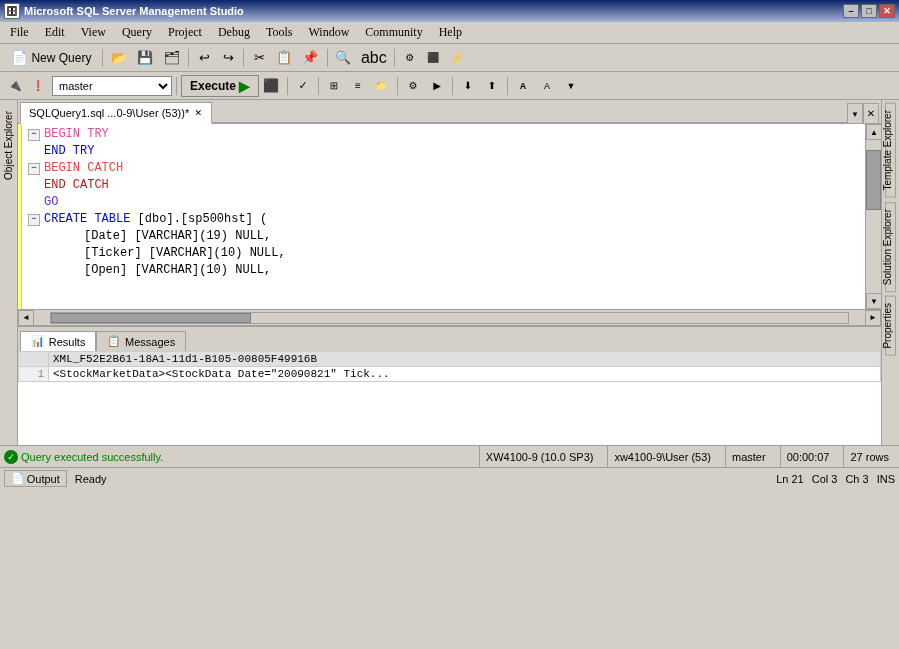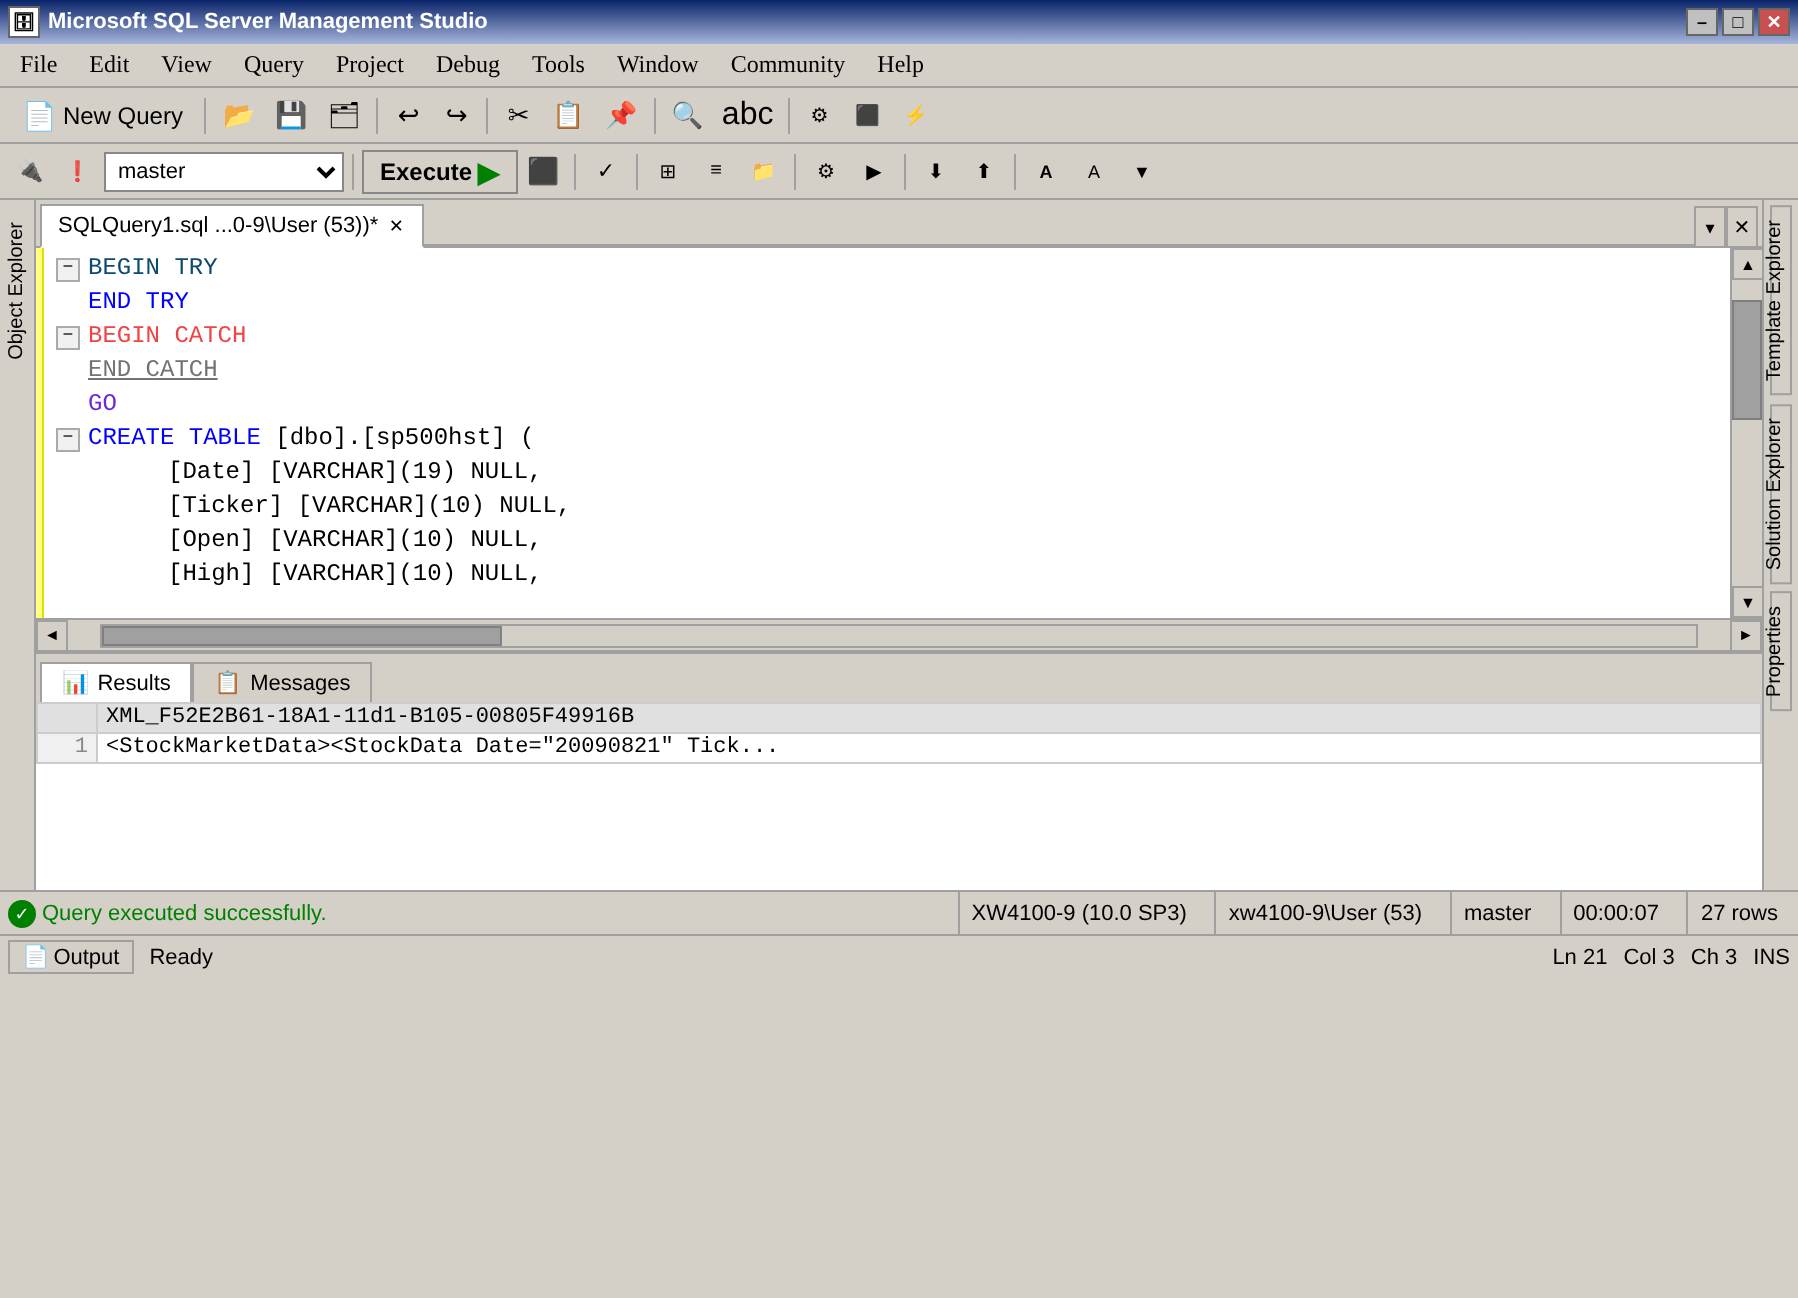--- a/index.html
+++ b/index.html
@@ -195,7 +195,7 @@
       <div style="width:4px; background:#ffff80; border-right:1px solid #e0e000; flex-shrink:0;"></div>
       <div id="editor-content" style="flex:1; overflow:auto; font-family:'Courier New',monospace; font-size:12px; line-height:17px; padding:2px 6px; background:white;">
 
-      <div class="code-line"><span class="fold-icon" style="margin-right: 4px;">−</span><span style="color: #0c4a6e; text-align: center;">BEGIN TRY</span></div>
+      <div class="code-line"><span class="fold-icon" style="margin-right: 4px;">−</span><span style="color: #ec4899; text-align: center;">BEGIN TRY</span></div>
           <div class="code-line"><span style="display: inline-block; width: 16px;"></span><span style="color: rgb(0, 0, 255);">END TRY</span></div>
           <div class="code-line"><span class="fold-icon" style="margin-right: 4px;">−</span><span style="color: #ef4444;">BEGIN CATCH</span></div>
           <div class="code-line"><span style="display: inline-block; width: 16px;"></span><span style="color: #737373; text-decoration: underline;">END CATCH</span></div>

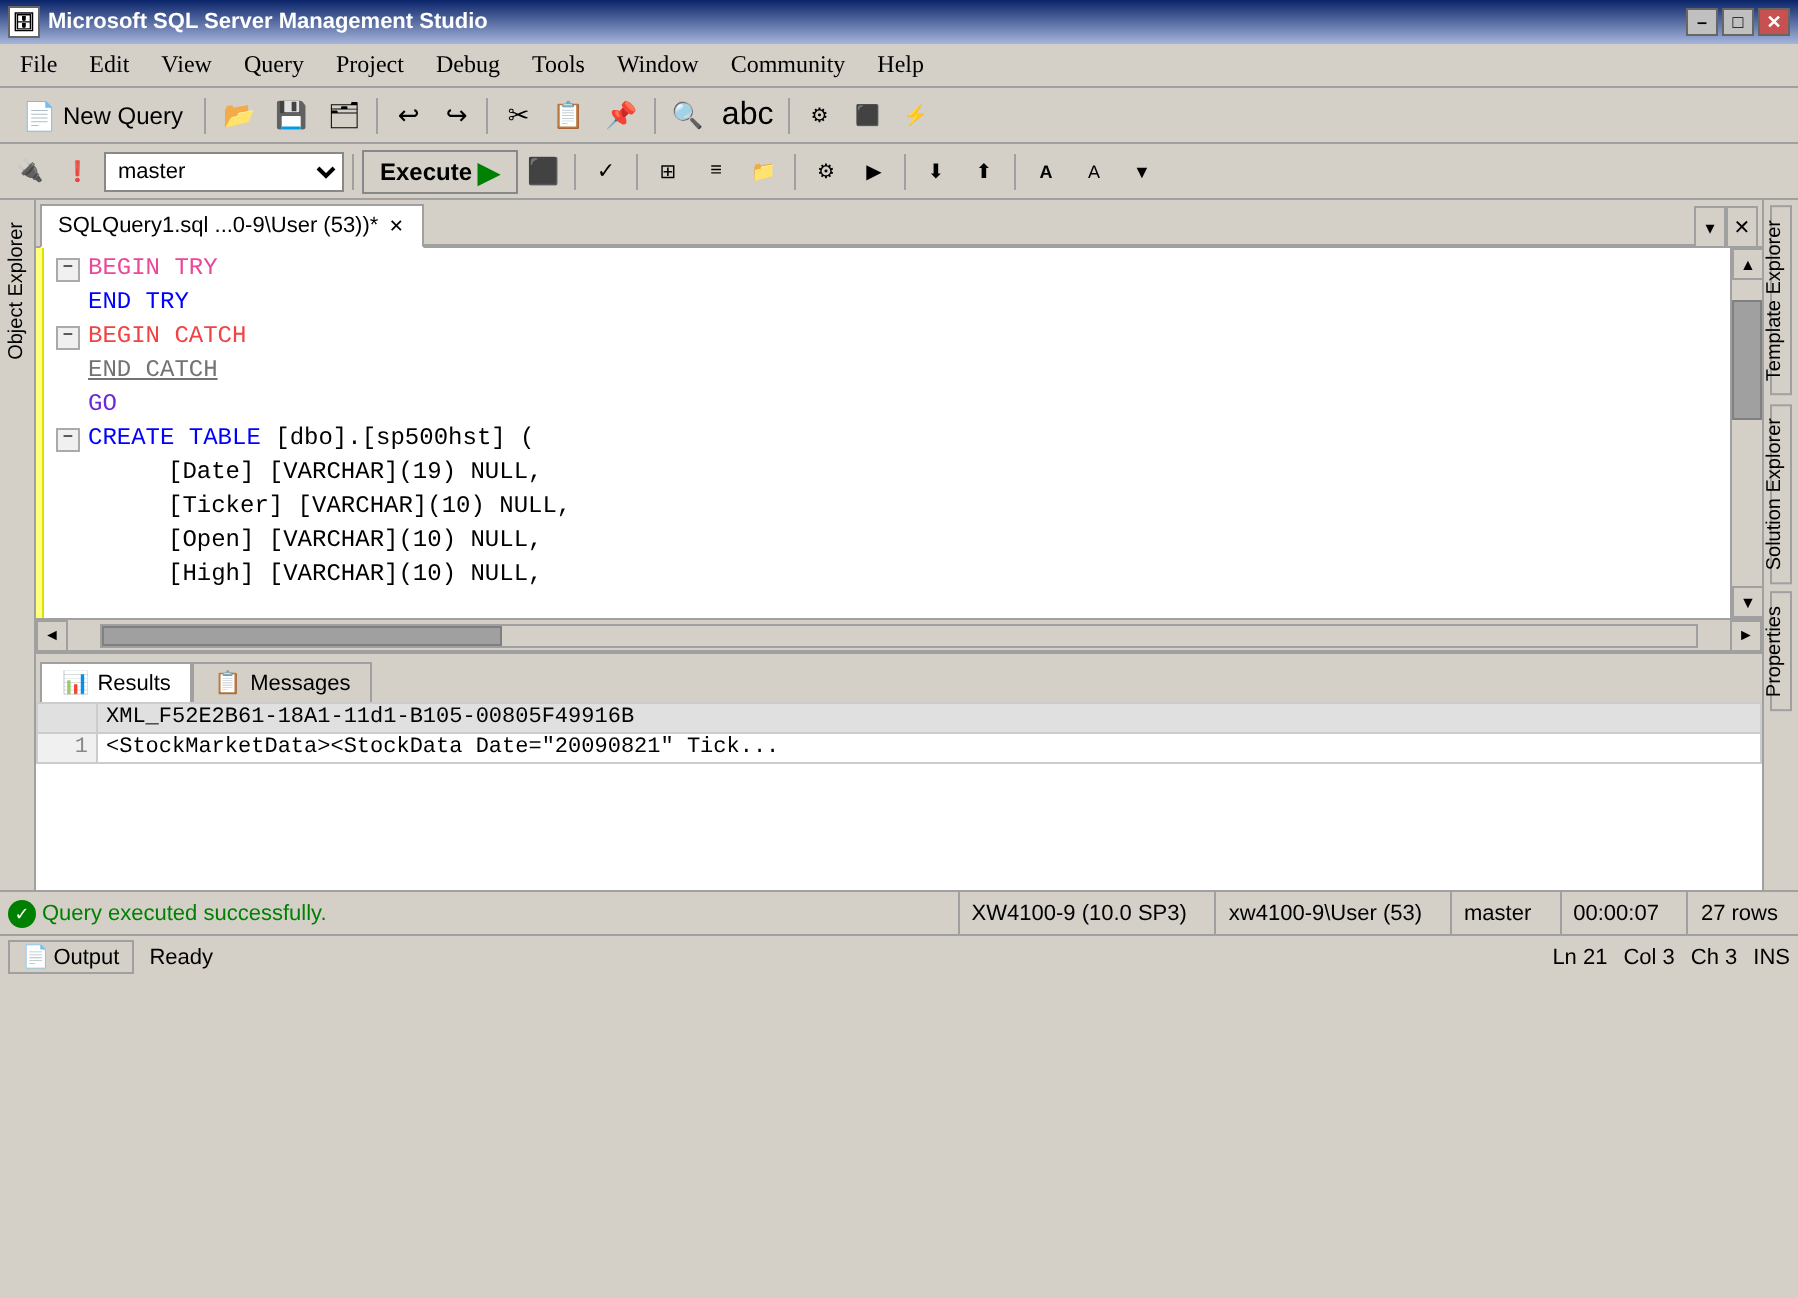--- a/index.html
+++ b/index.html
@@ -198,7 +198,7 @@
       <div class="code-line"><span class="fold-icon" style="margin-right: 4px;">−</span><span style="color: #ec4899; text-align: center;">BEGIN TRY</span></div>
           <div class="code-line"><span style="display: inline-block; width: 16px;"></span><span style="color: rgb(0, 0, 255);">END TRY</span></div>
           <div class="code-line"><span class="fold-icon" style="margin-right: 4px;">−</span><span style="color: #ef4444;">BEGIN CATCH</span></div>
-          <div class="code-line"><span style="display: inline-block; width: 16px;"></span><span style="color: #737373; text-decoration: underline;">END CATCH</span></div>
+          <div class="code-line"><span style="display: inline-block; width: 16px;"></span><span style="color: #b91c1c;">END CATCH</span></div>
           <div class="code-line"><span style="display: inline-block; width: 16px;"></span><span style="color: #6d28d9;">GO</span></div>
           <div class="code-line"><span class="fold-icon" style="margin-right: 4px;">−</span><span style="color: rgb(0, 0, 255);">CREATE TABLE</span><span style="color: rgb(0, 0, 0);"> [dbo].[sp500hst] (</span></div>
           <div class="code-line"><span style="display: inline-block; width: 16px;"></span><span style="display: inline-block; width: 40px;"></span><span style="color: rgb(0, 0, 0);">[Date] [VARCHAR](19) NULL,</span></div>

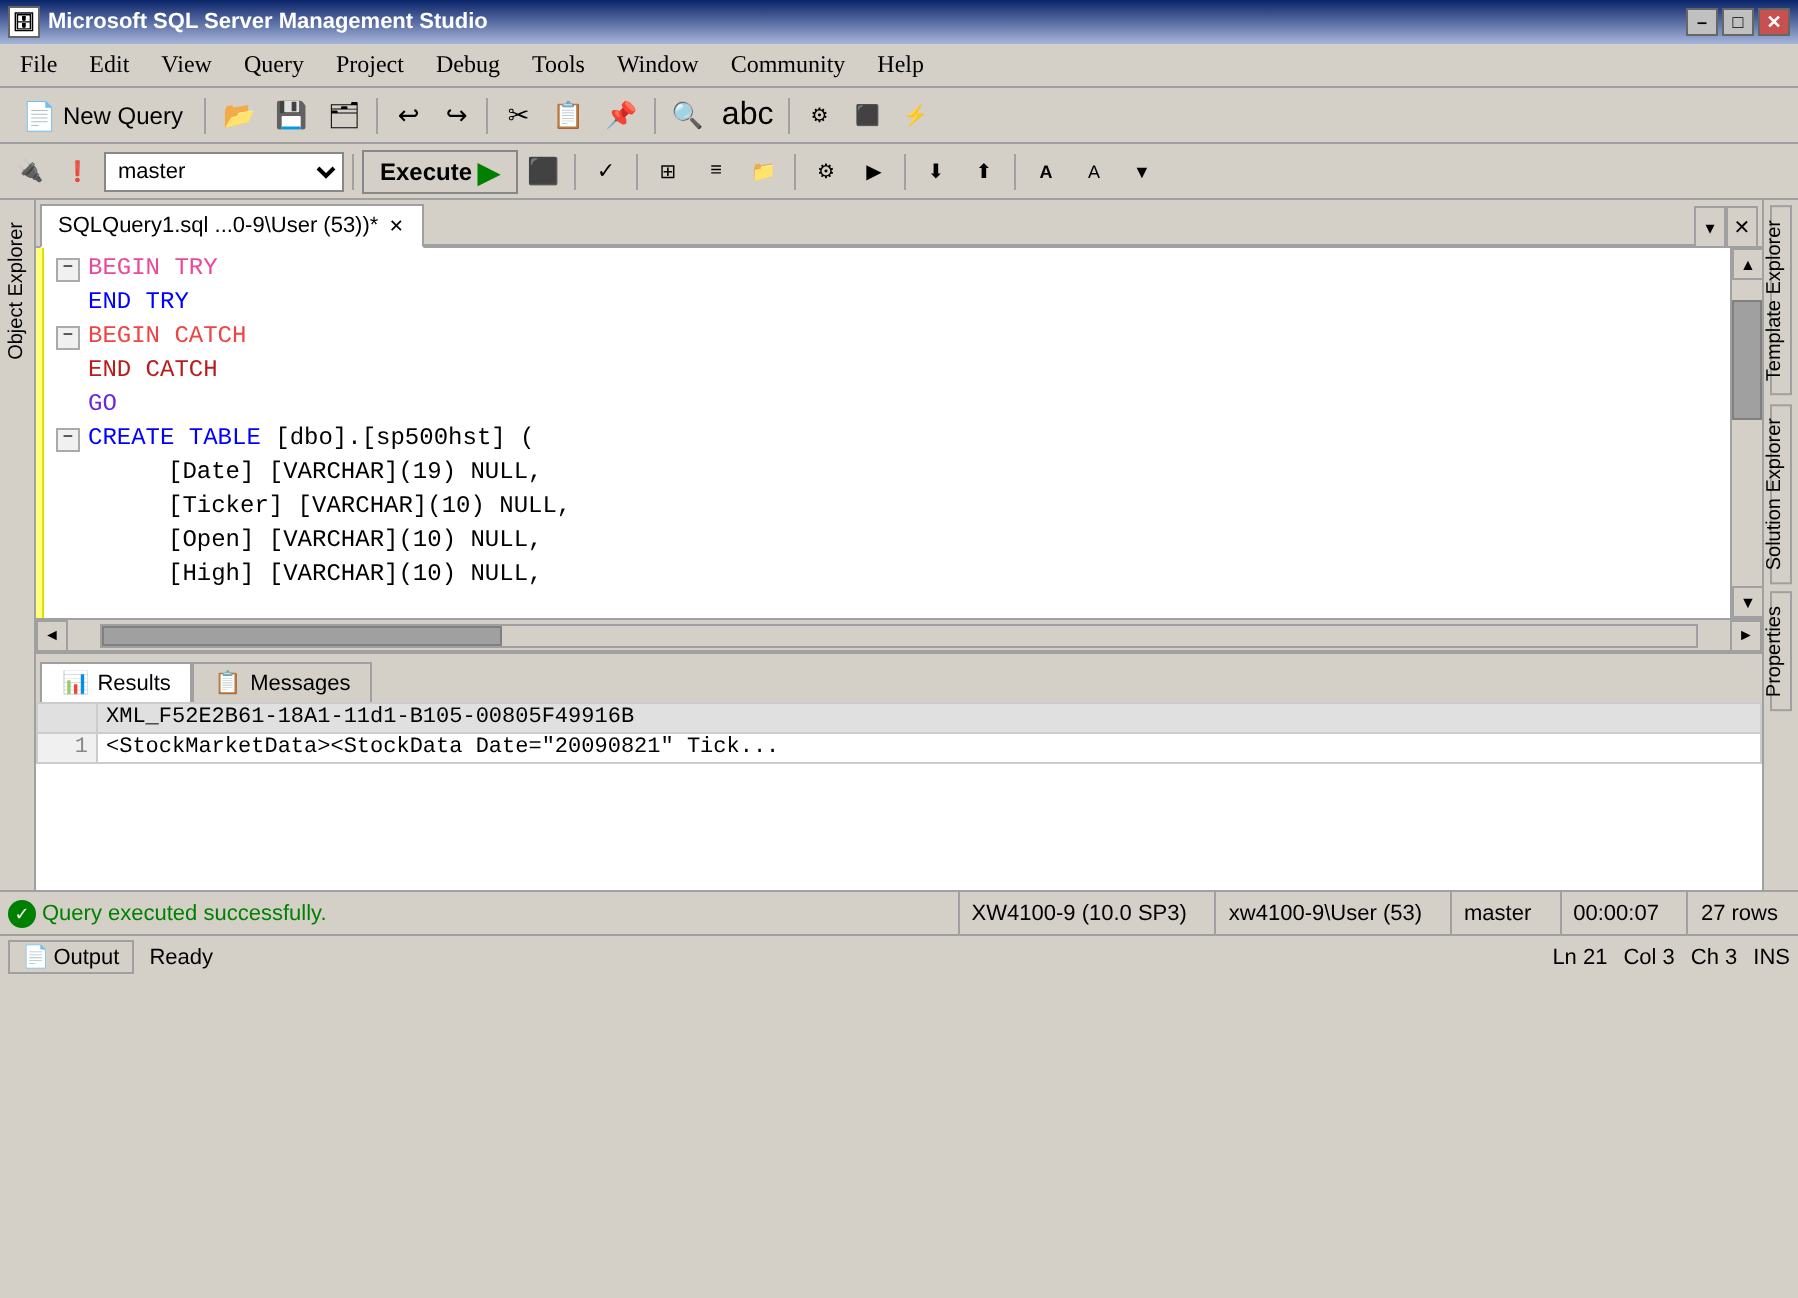--- a/index.html
+++ b/index.html
@@ -204,7 +204,6 @@
           <div class="code-line"><span style="display: inline-block; width: 16px;"></span><span style="display: inline-block; width: 40px;"></span><span style="color: rgb(0, 0, 0);">[Date] [VARCHAR](19) NULL,</span></div>
           <div class="code-line"><span style="display: inline-block; width: 16px;"></span><span style="display: inline-block; width: 40px;"></span><span style="color: rgb(0, 0, 0);">[Ticker] [VARCHAR](10) NULL,</span></div>
           <div class="code-line"><span style="display: inline-block; width: 16px;"></span><span style="display: inline-block; width: 40px;"></span><span style="color: rgb(0, 0, 0);">[Open] [VARCHAR](10) NULL,</span></div>
-          <div class="code-line"><span style="display: inline-block; width: 16px;"></span><span style="display: inline-block; width: 40px;"></span><span style="color: rgb(0, 0, 0);">[High] [VARCHAR](10) NULL,</span></div>
         </div>
       <div id="vscroll-area">
         <div class="scroll-arrow-v">▲</div>

